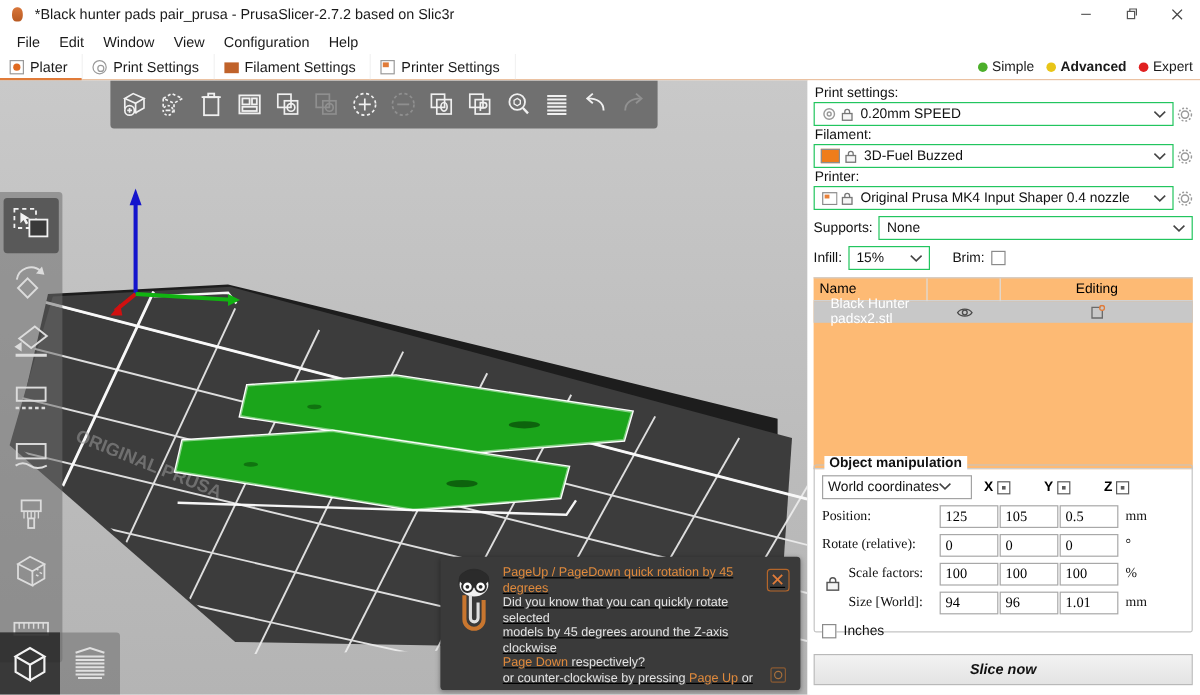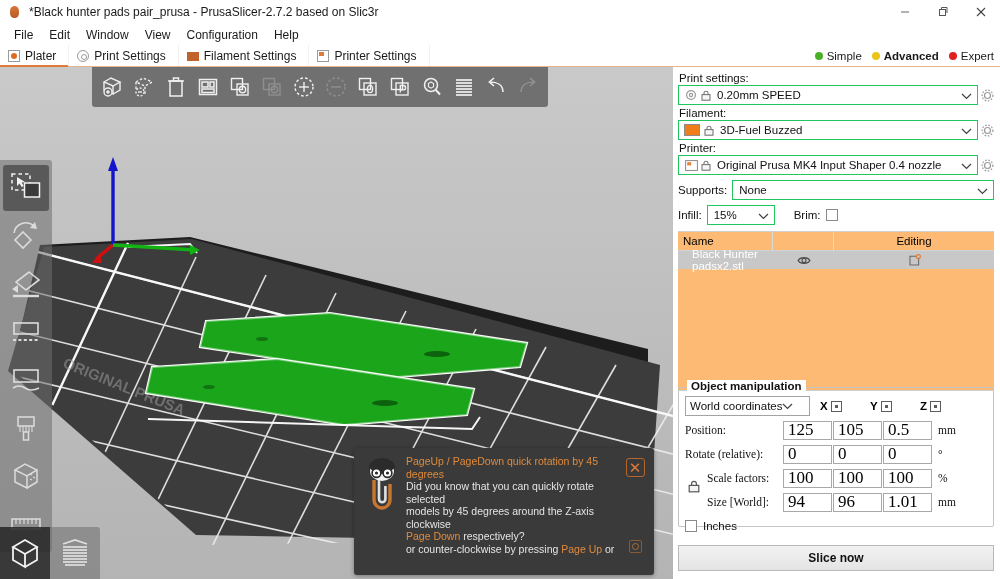--- a/index.html
+++ b/index.html
@@ -189,7 +189,7 @@
   .om-label.indent { padding-left: 22px; width: 98px; }
   .om-field {
     width: 49px; height: 19px; border: 1px solid #a8a8a8; background: #fff;
-    font-size: 17px; padding-left: 4px; display: flex; align-items: center; margin-right: 1px;
+    font-size: 12px; padding-left: 4px; display: flex; align-items: center; margin-right: 1px;
   }
   .om-unit { font-size: 11.5px; margin-left: 5px; color: #111; }
   .om-lock { position: absolute; left: 9px; top: 92px; }

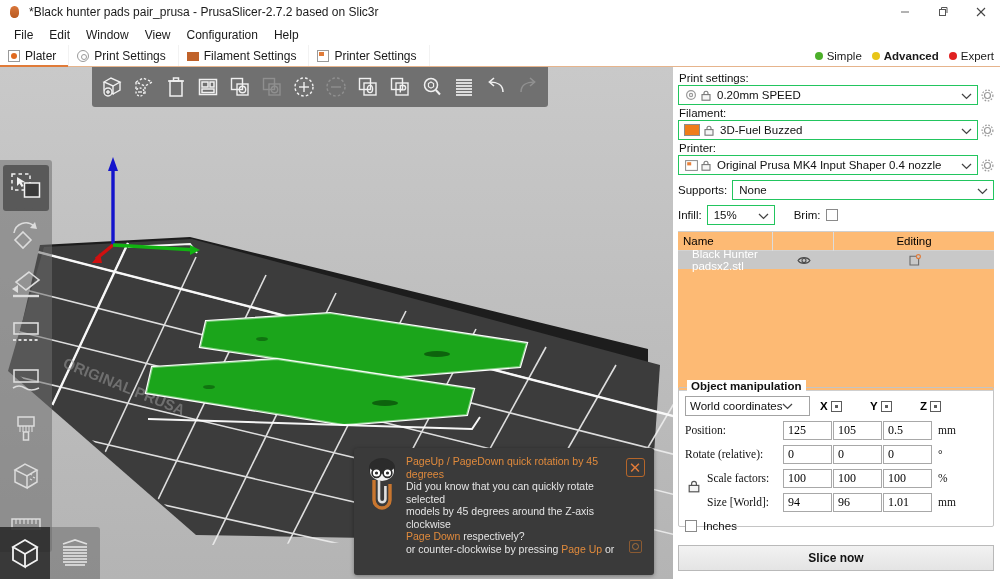--- a/index.html
+++ b/index.html
@@ -113,9 +113,10 @@
 
   
   .hint {
-    position: absolute; right: 19px; bottom: 4px; width: 300px; min-height: 72px;
-    background: #3a3a3a; border-radius: 3px; display: flex; padding: 6px 4px 20px 6px; z-index: 7;
+    position: absolute; right: 6px; bottom: 4px; width: 300px; min-height: 72px;
+    background: #3a3a3a; border-radius: 3px; display: flex; padding: 6px 4px 4px 6px; z-index: 7;
     box-shadow: 0 1px 4px rgba(0,0,0,0.35);
+    text-decoration: underline;
   }
   .hint-avatar { width: 44px; flex: 0 0 44px; display:flex; align-items:flex-start; justify-content:center; padding-top:2px;}
   .hint-body { flex: 1; padding: 1px 2px 0 2px; line-height: 12.5px; }

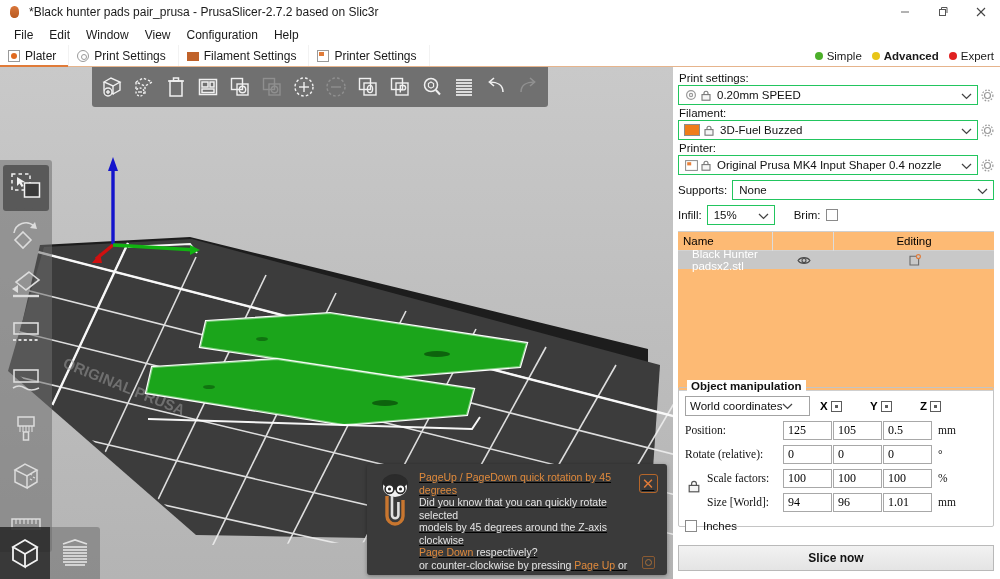--- a/index.html
+++ b/index.html
@@ -200,7 +200,7 @@
     position: absolute; left: 5px; right: 6px; bottom: 8px; height: 26px;
     background: linear-gradient(180deg,#f2f2f2,#e4e4e4); border: 1px solid #b9b9b9;
     display: flex; align-items: center; justify-content: center;
-    font-size: 12px; font-weight: bold; color: #111;
+    font-size: 12px; font-weight: bold; color: #111; font-style: italic;
   }
   .divider-v { position: absolute; left: 673px; top: 67px; width: 2px; height: 512px; background: #e9e9e9; }
 </style>

